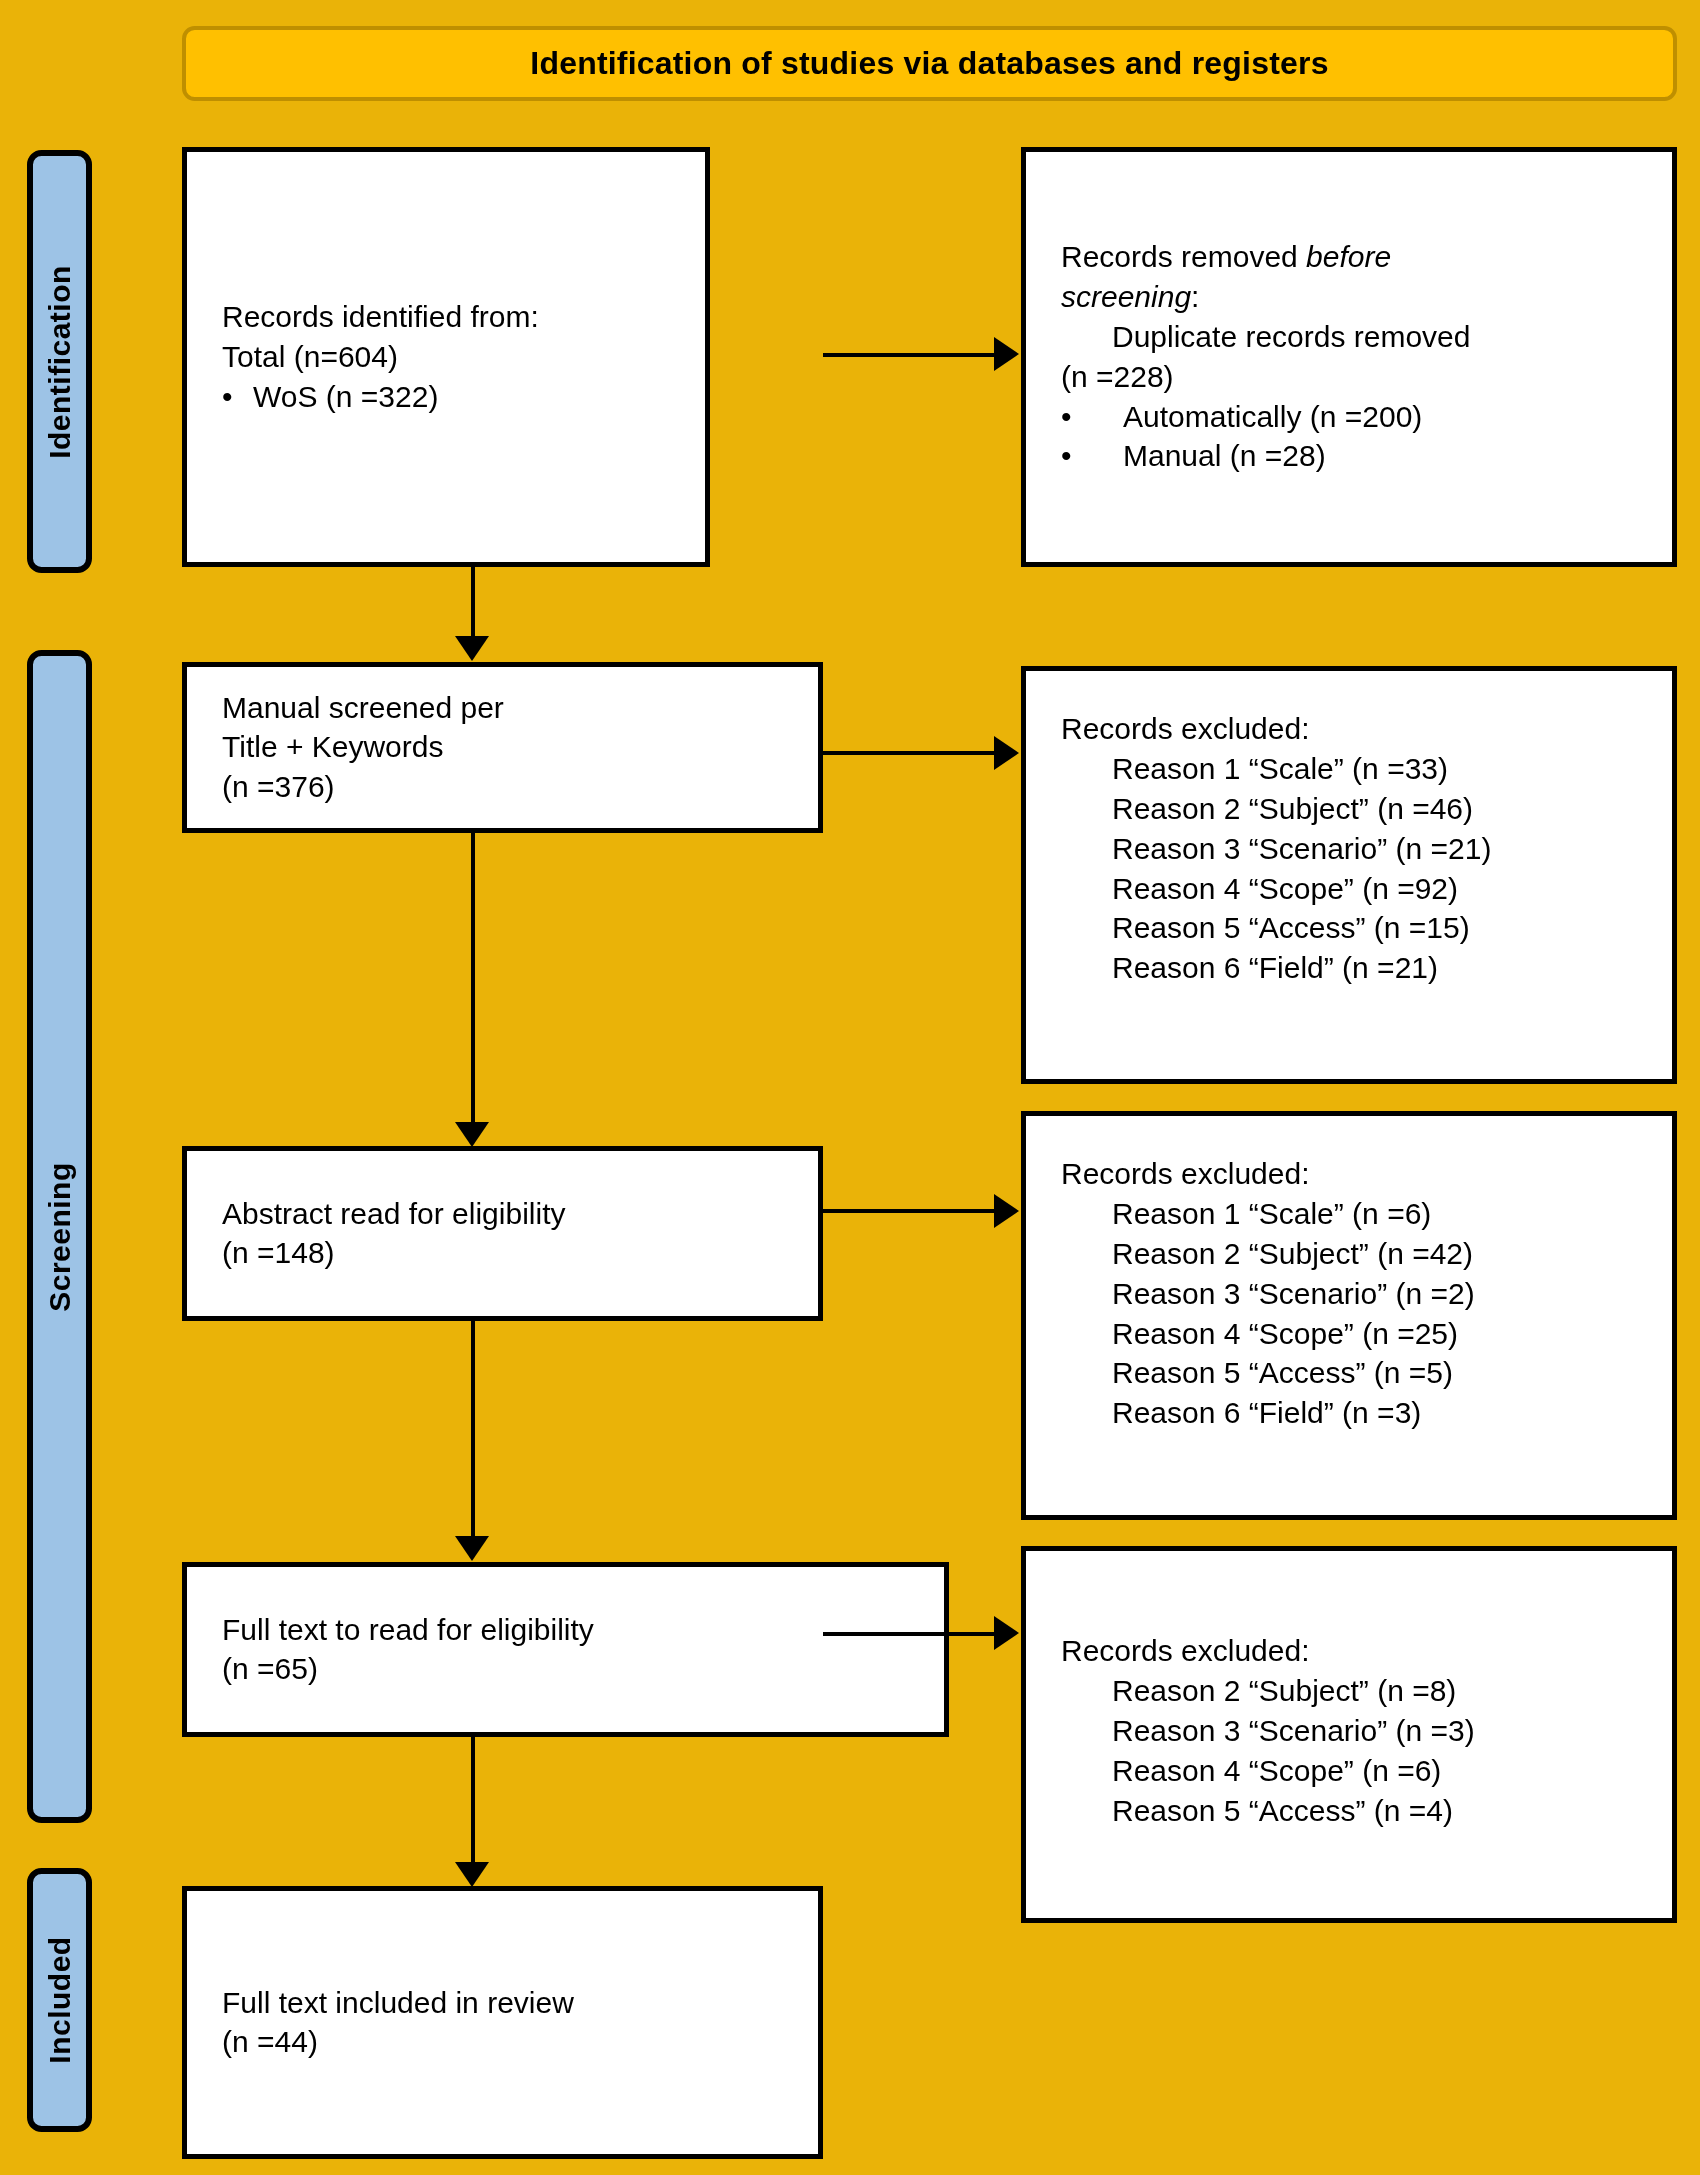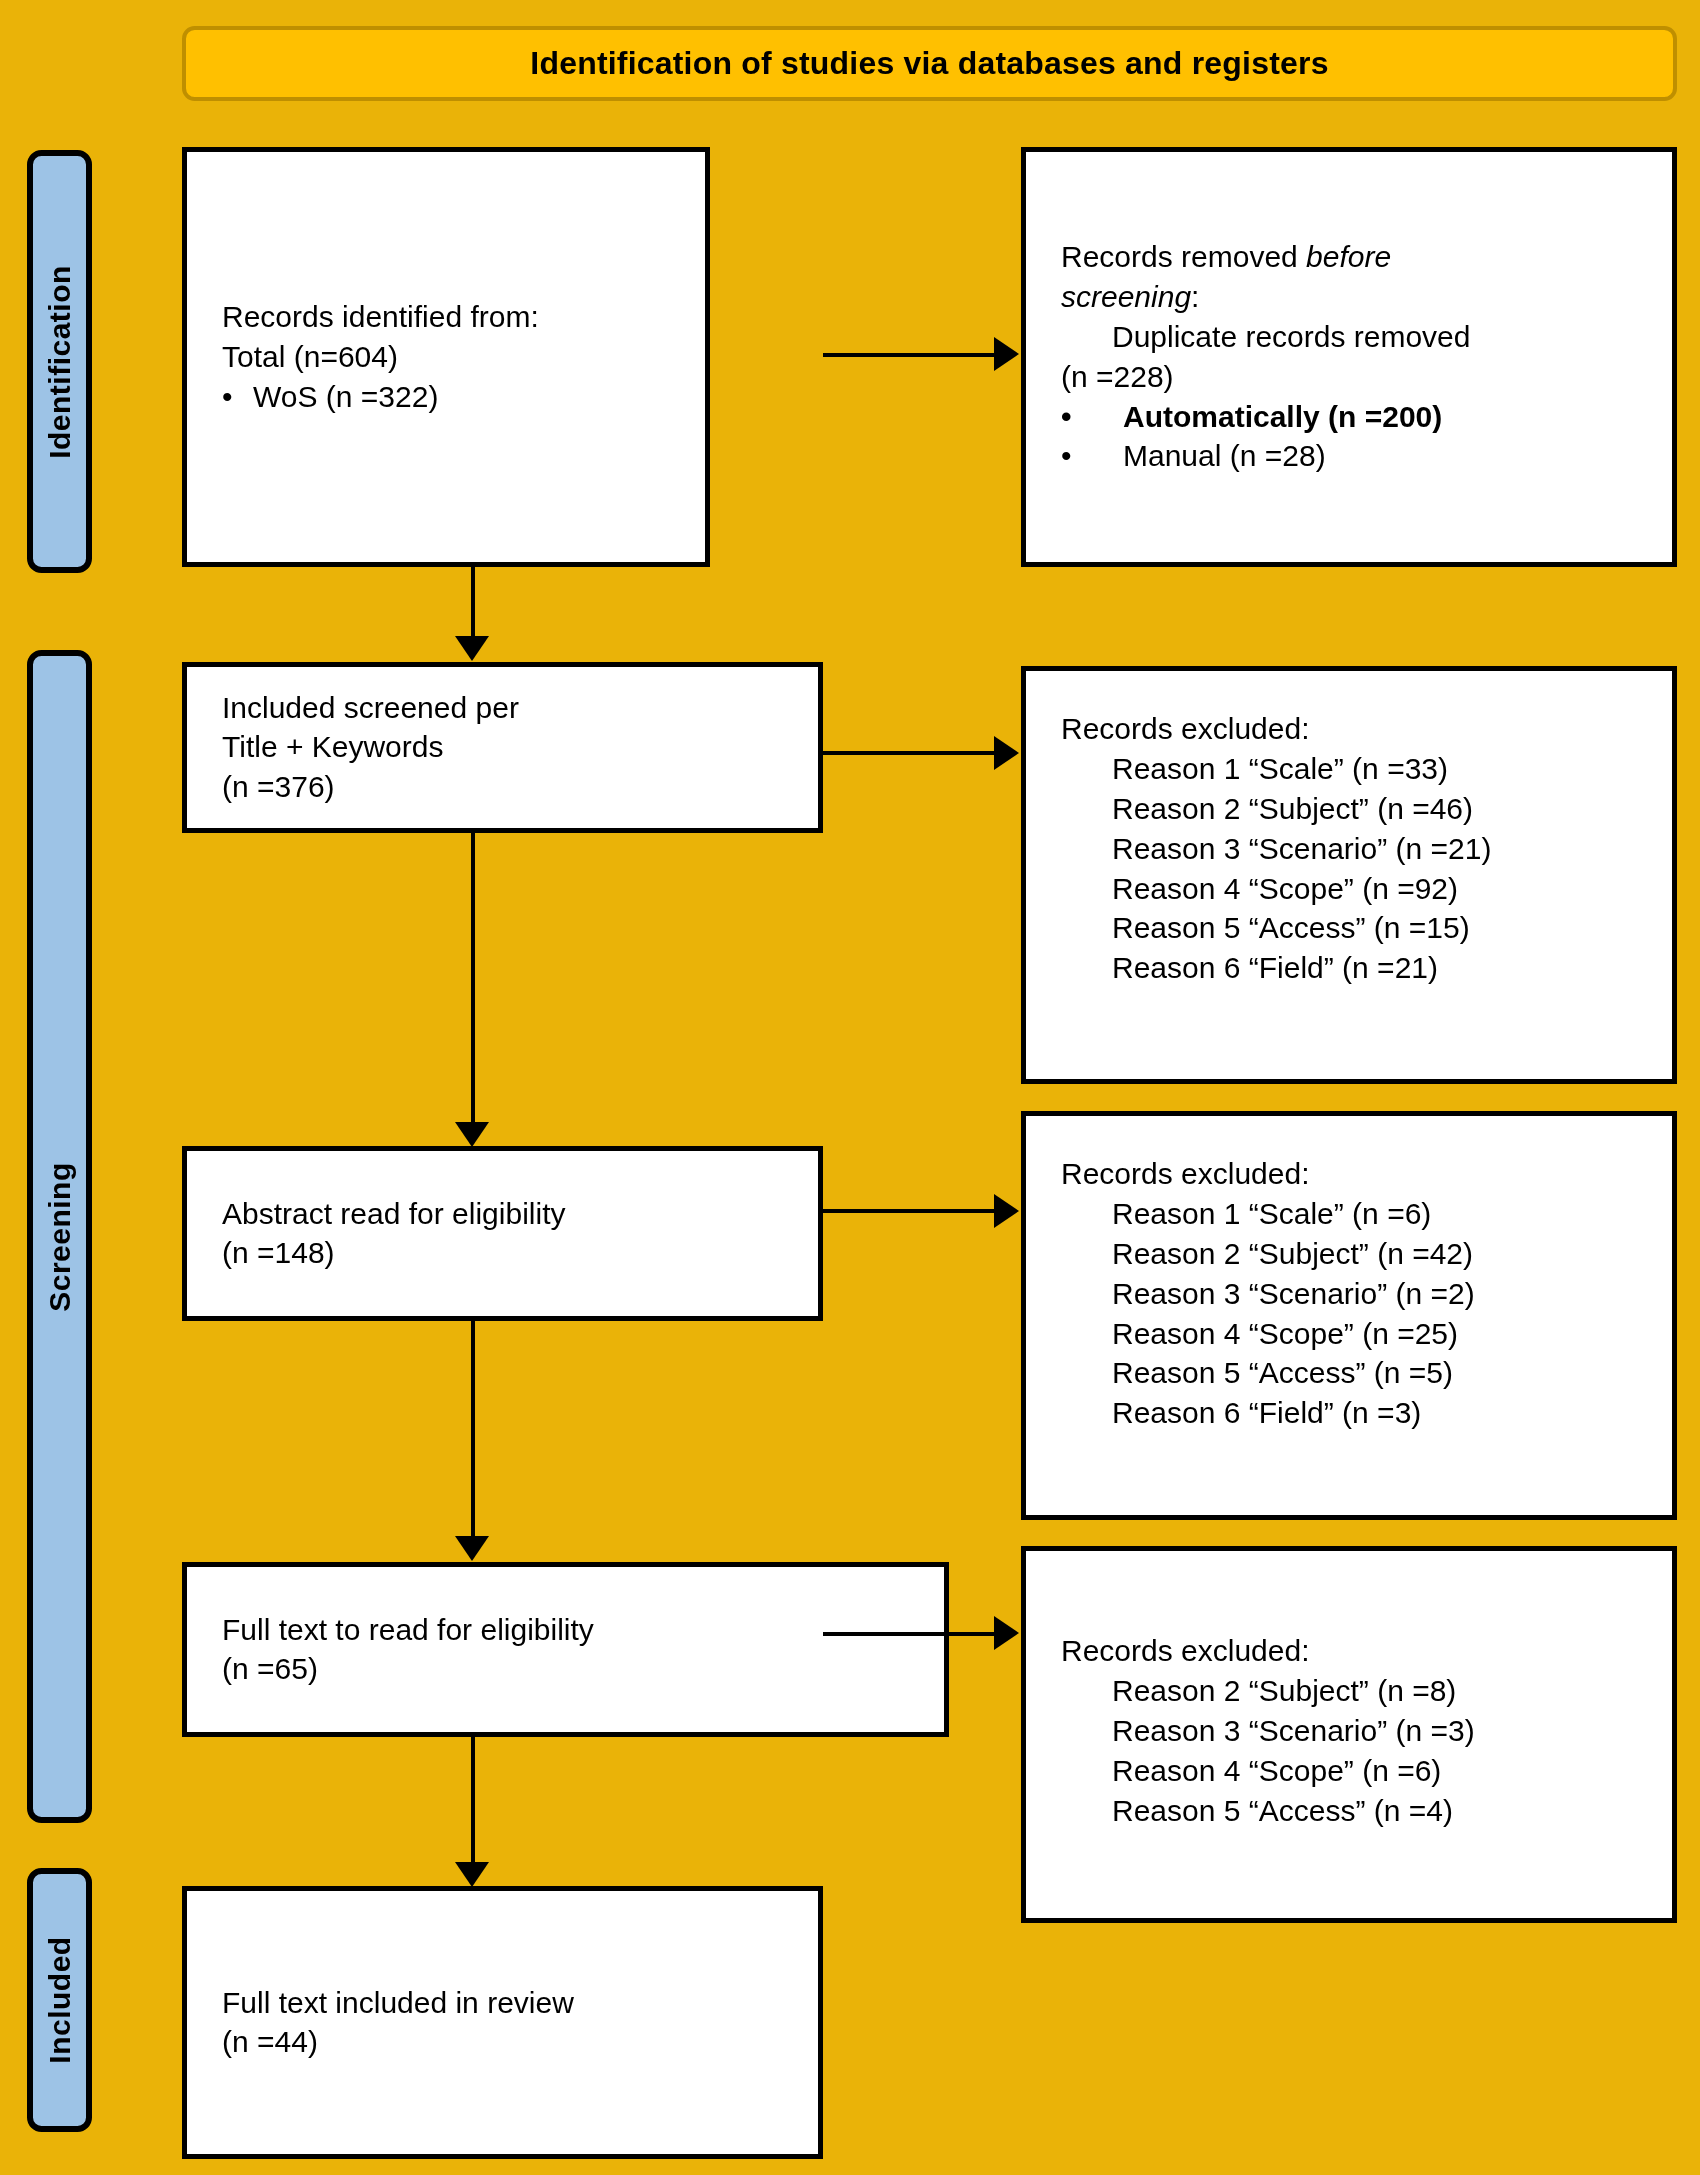--- a/index.html
+++ b/index.html
@@ -160,7 +160,7 @@
       <span class="ln"><span class="ital-word">screening</span><span>:</span></span>
       <span class="ind">Duplicate records removed</span>
       <span class="ln">(n =228)</span>
-      <span class="blt" style="padding-left:62px;font-weight:bold;">Automatically (n =200)</span>
+      <span class="blt" style="padding-left:62px;">Automatically (n =200)</span>
       <span class="blt" style="padding-left:62px;">Manual (n =28)</span>
     </div>
   </div>

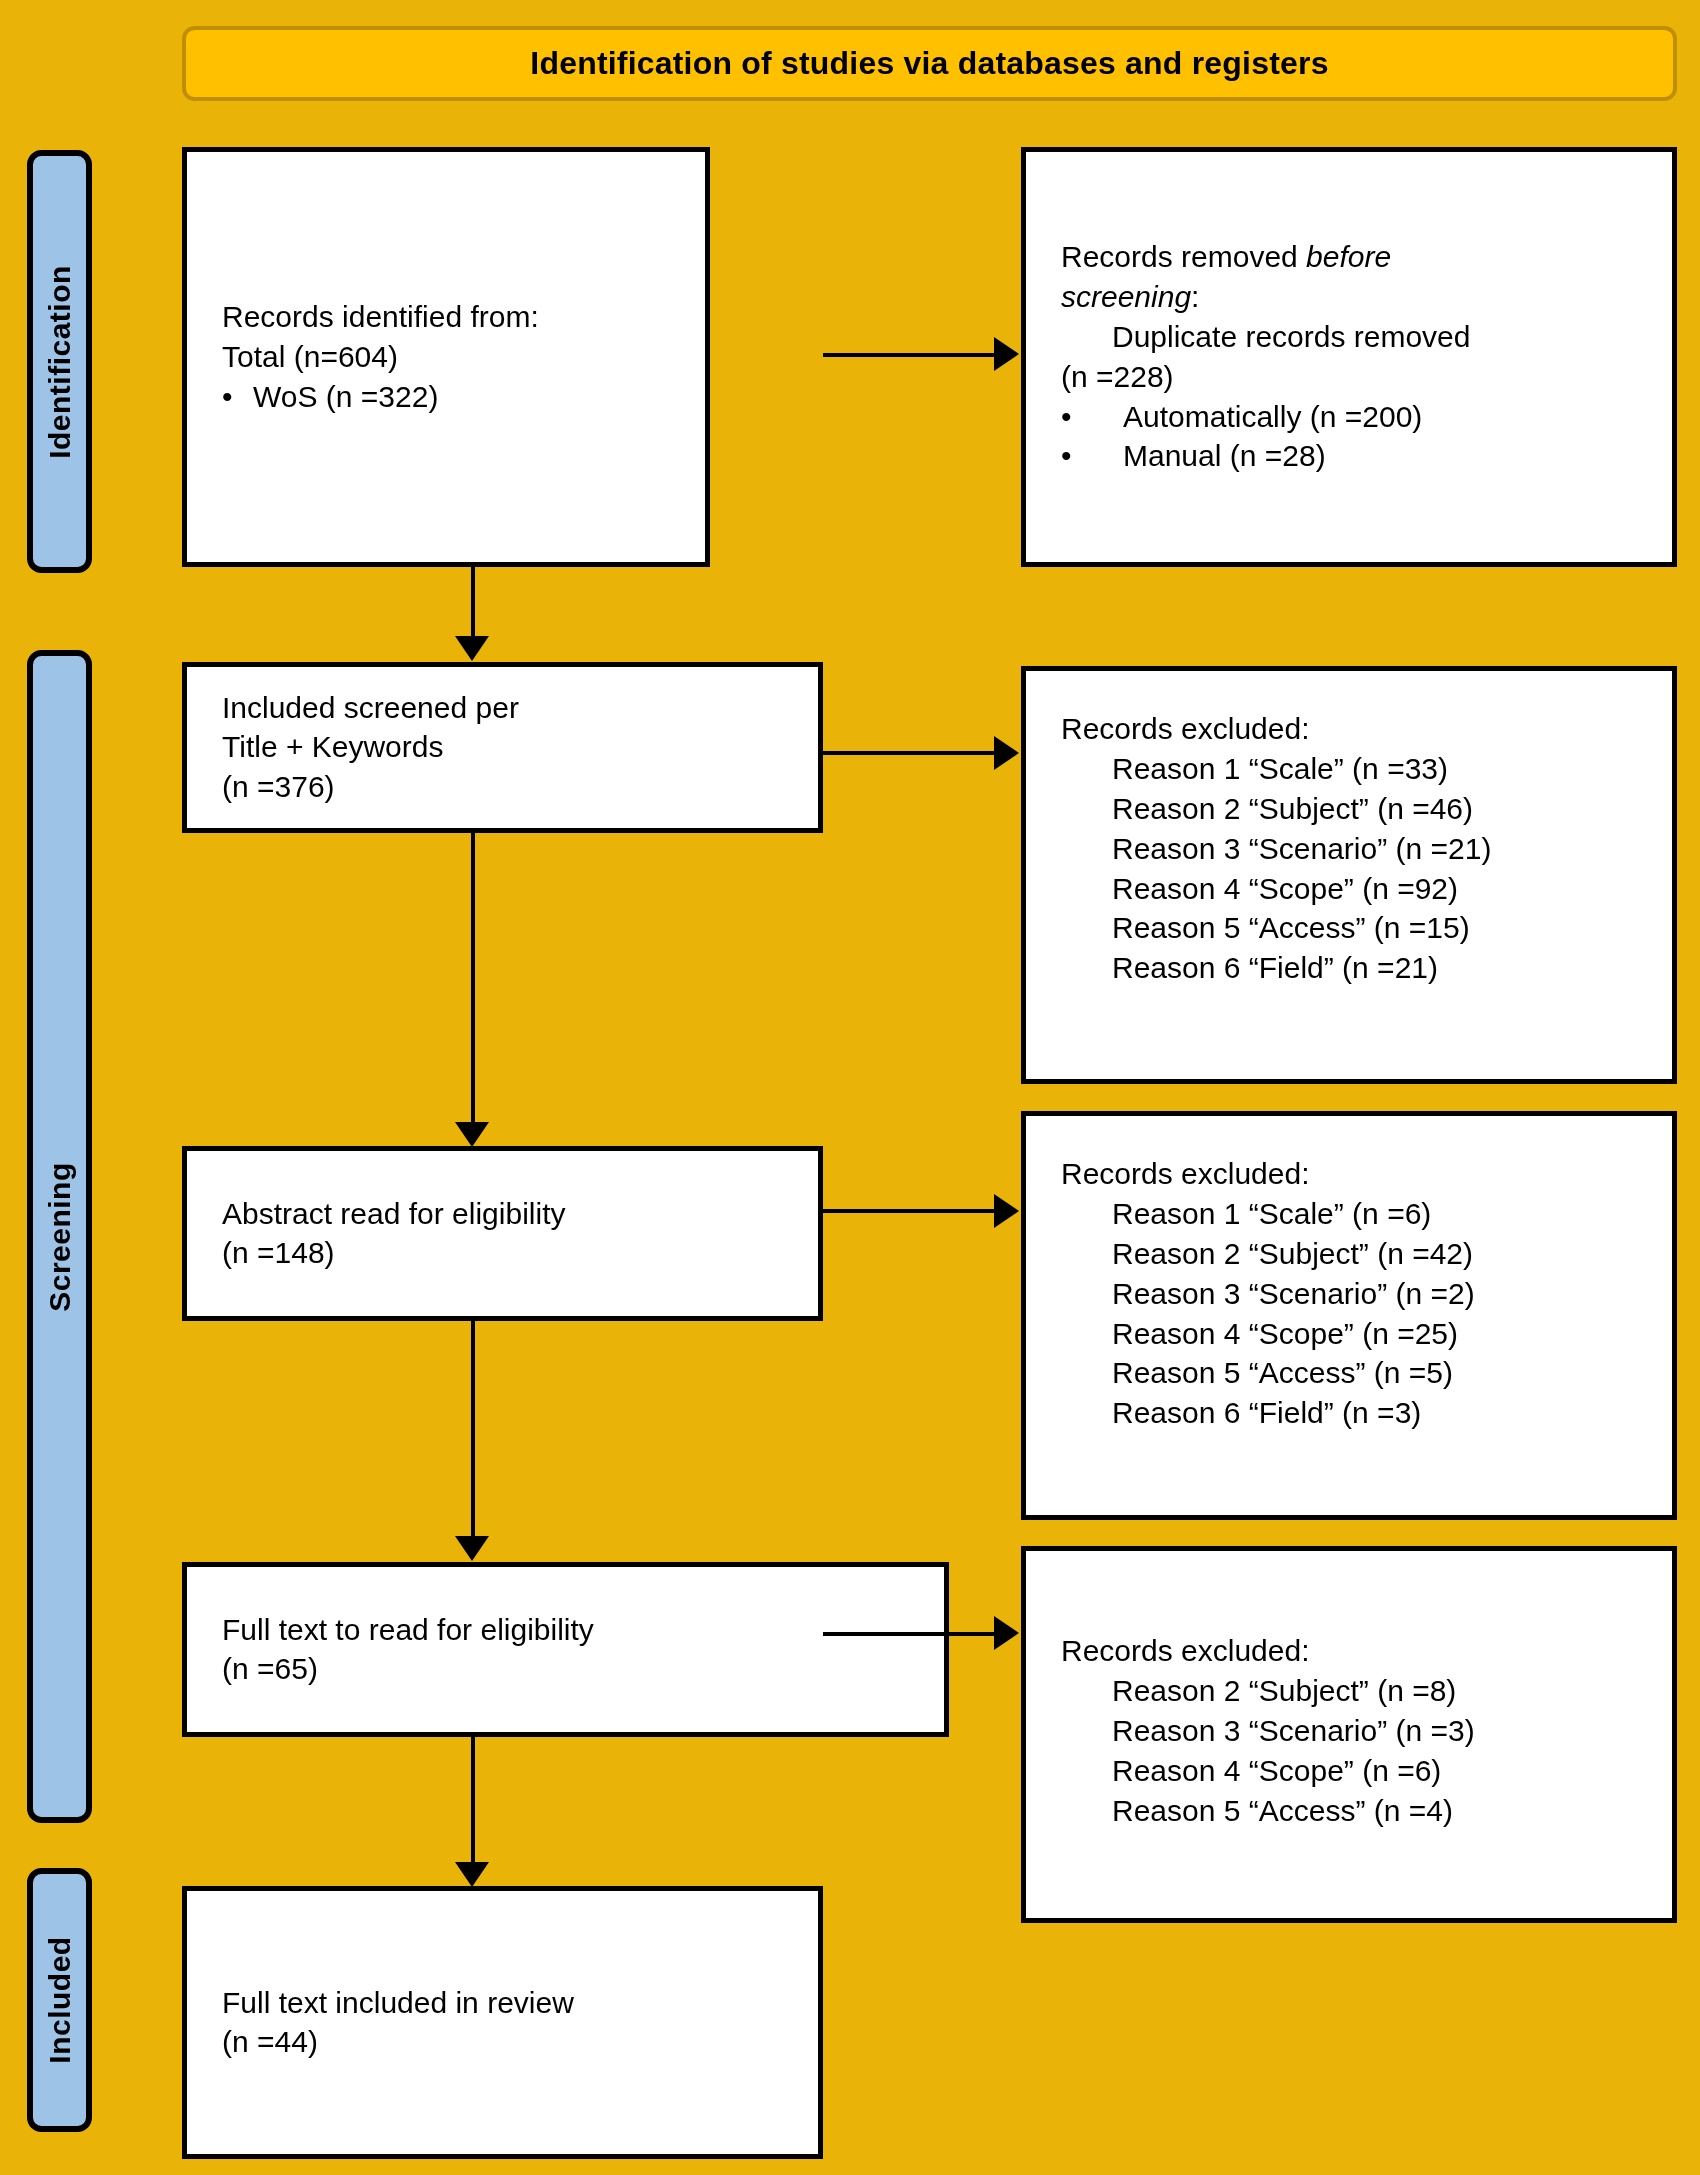--- a/index.html
+++ b/index.html
@@ -173,7 +173,7 @@
 
   <div class="box" style="left:182px; top:662px; width:641px; height:171px;">
     <div class="box-inner mid">
-      <span class="ln">Included screened per</span>
+      <span class="ln">Manual screened per</span>
       <span class="ln">Title + Keywords</span>
       <span class="ln">(n =376)</span>
     </div>

